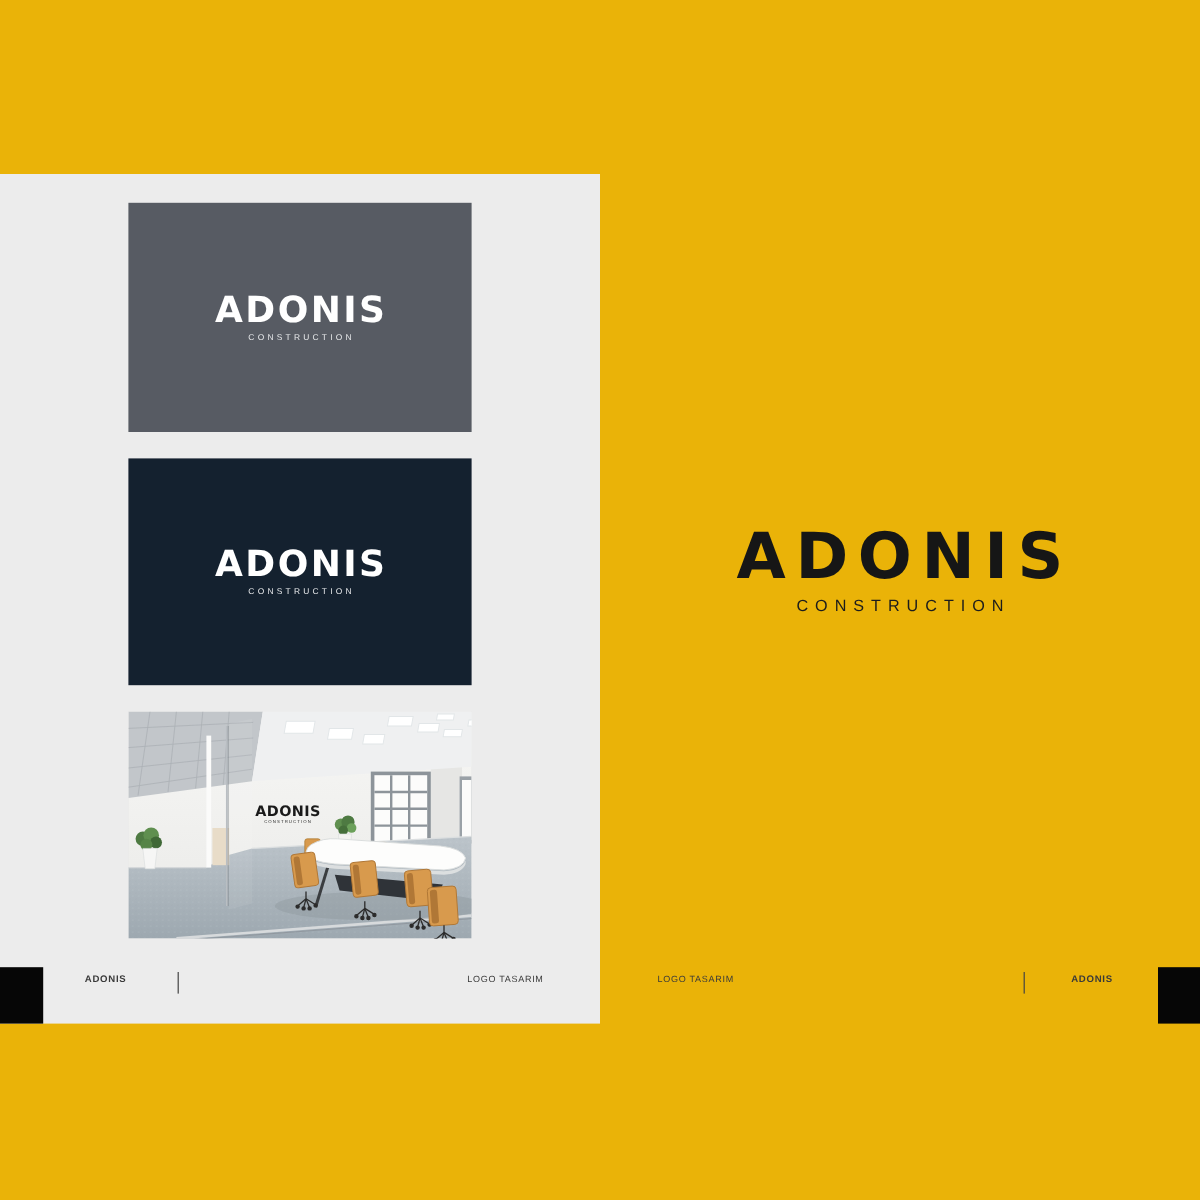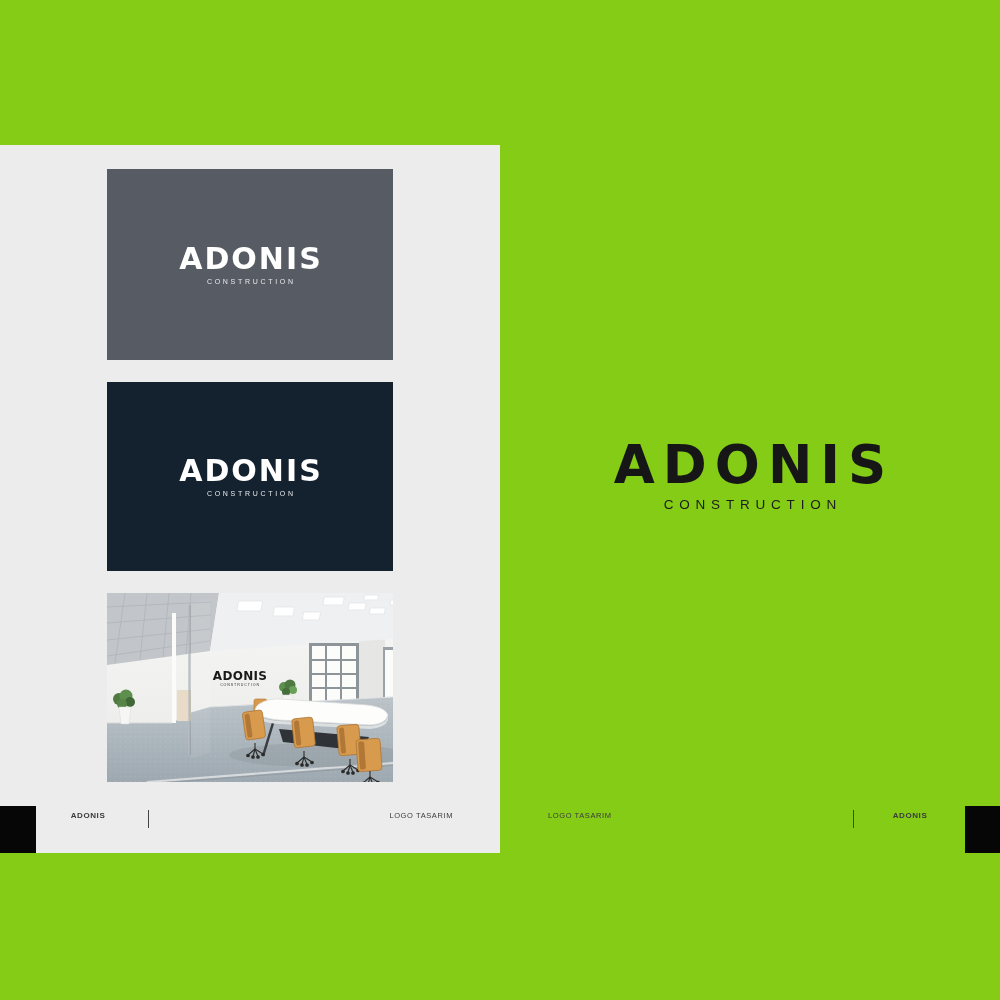--- a/index.html
+++ b/index.html
@@ -7,7 +7,7 @@
     --logo_ink:#161616; --logo_light:#ffffff; --footer_text:#3a3a3a; --accent_black:#060606;
   }
   html,body{margin:0;padding:0;background:#ffffff;}
-  .page{position:relative;width:1000px;height:1000px;background:#84cc16;overflow:hidden;
+  .page{position:relative;width:1000px;height:1000px;background:#eab308;overflow:hidden;
         font-family:"Liberation Sans",sans-serif;}
   .board{position:absolute;left:0;top:145px;width:500px;height:708px;background:var(--canvas);}
   .card{position:absolute;left:107px;width:286px;display:flex;flex-direction:column;

